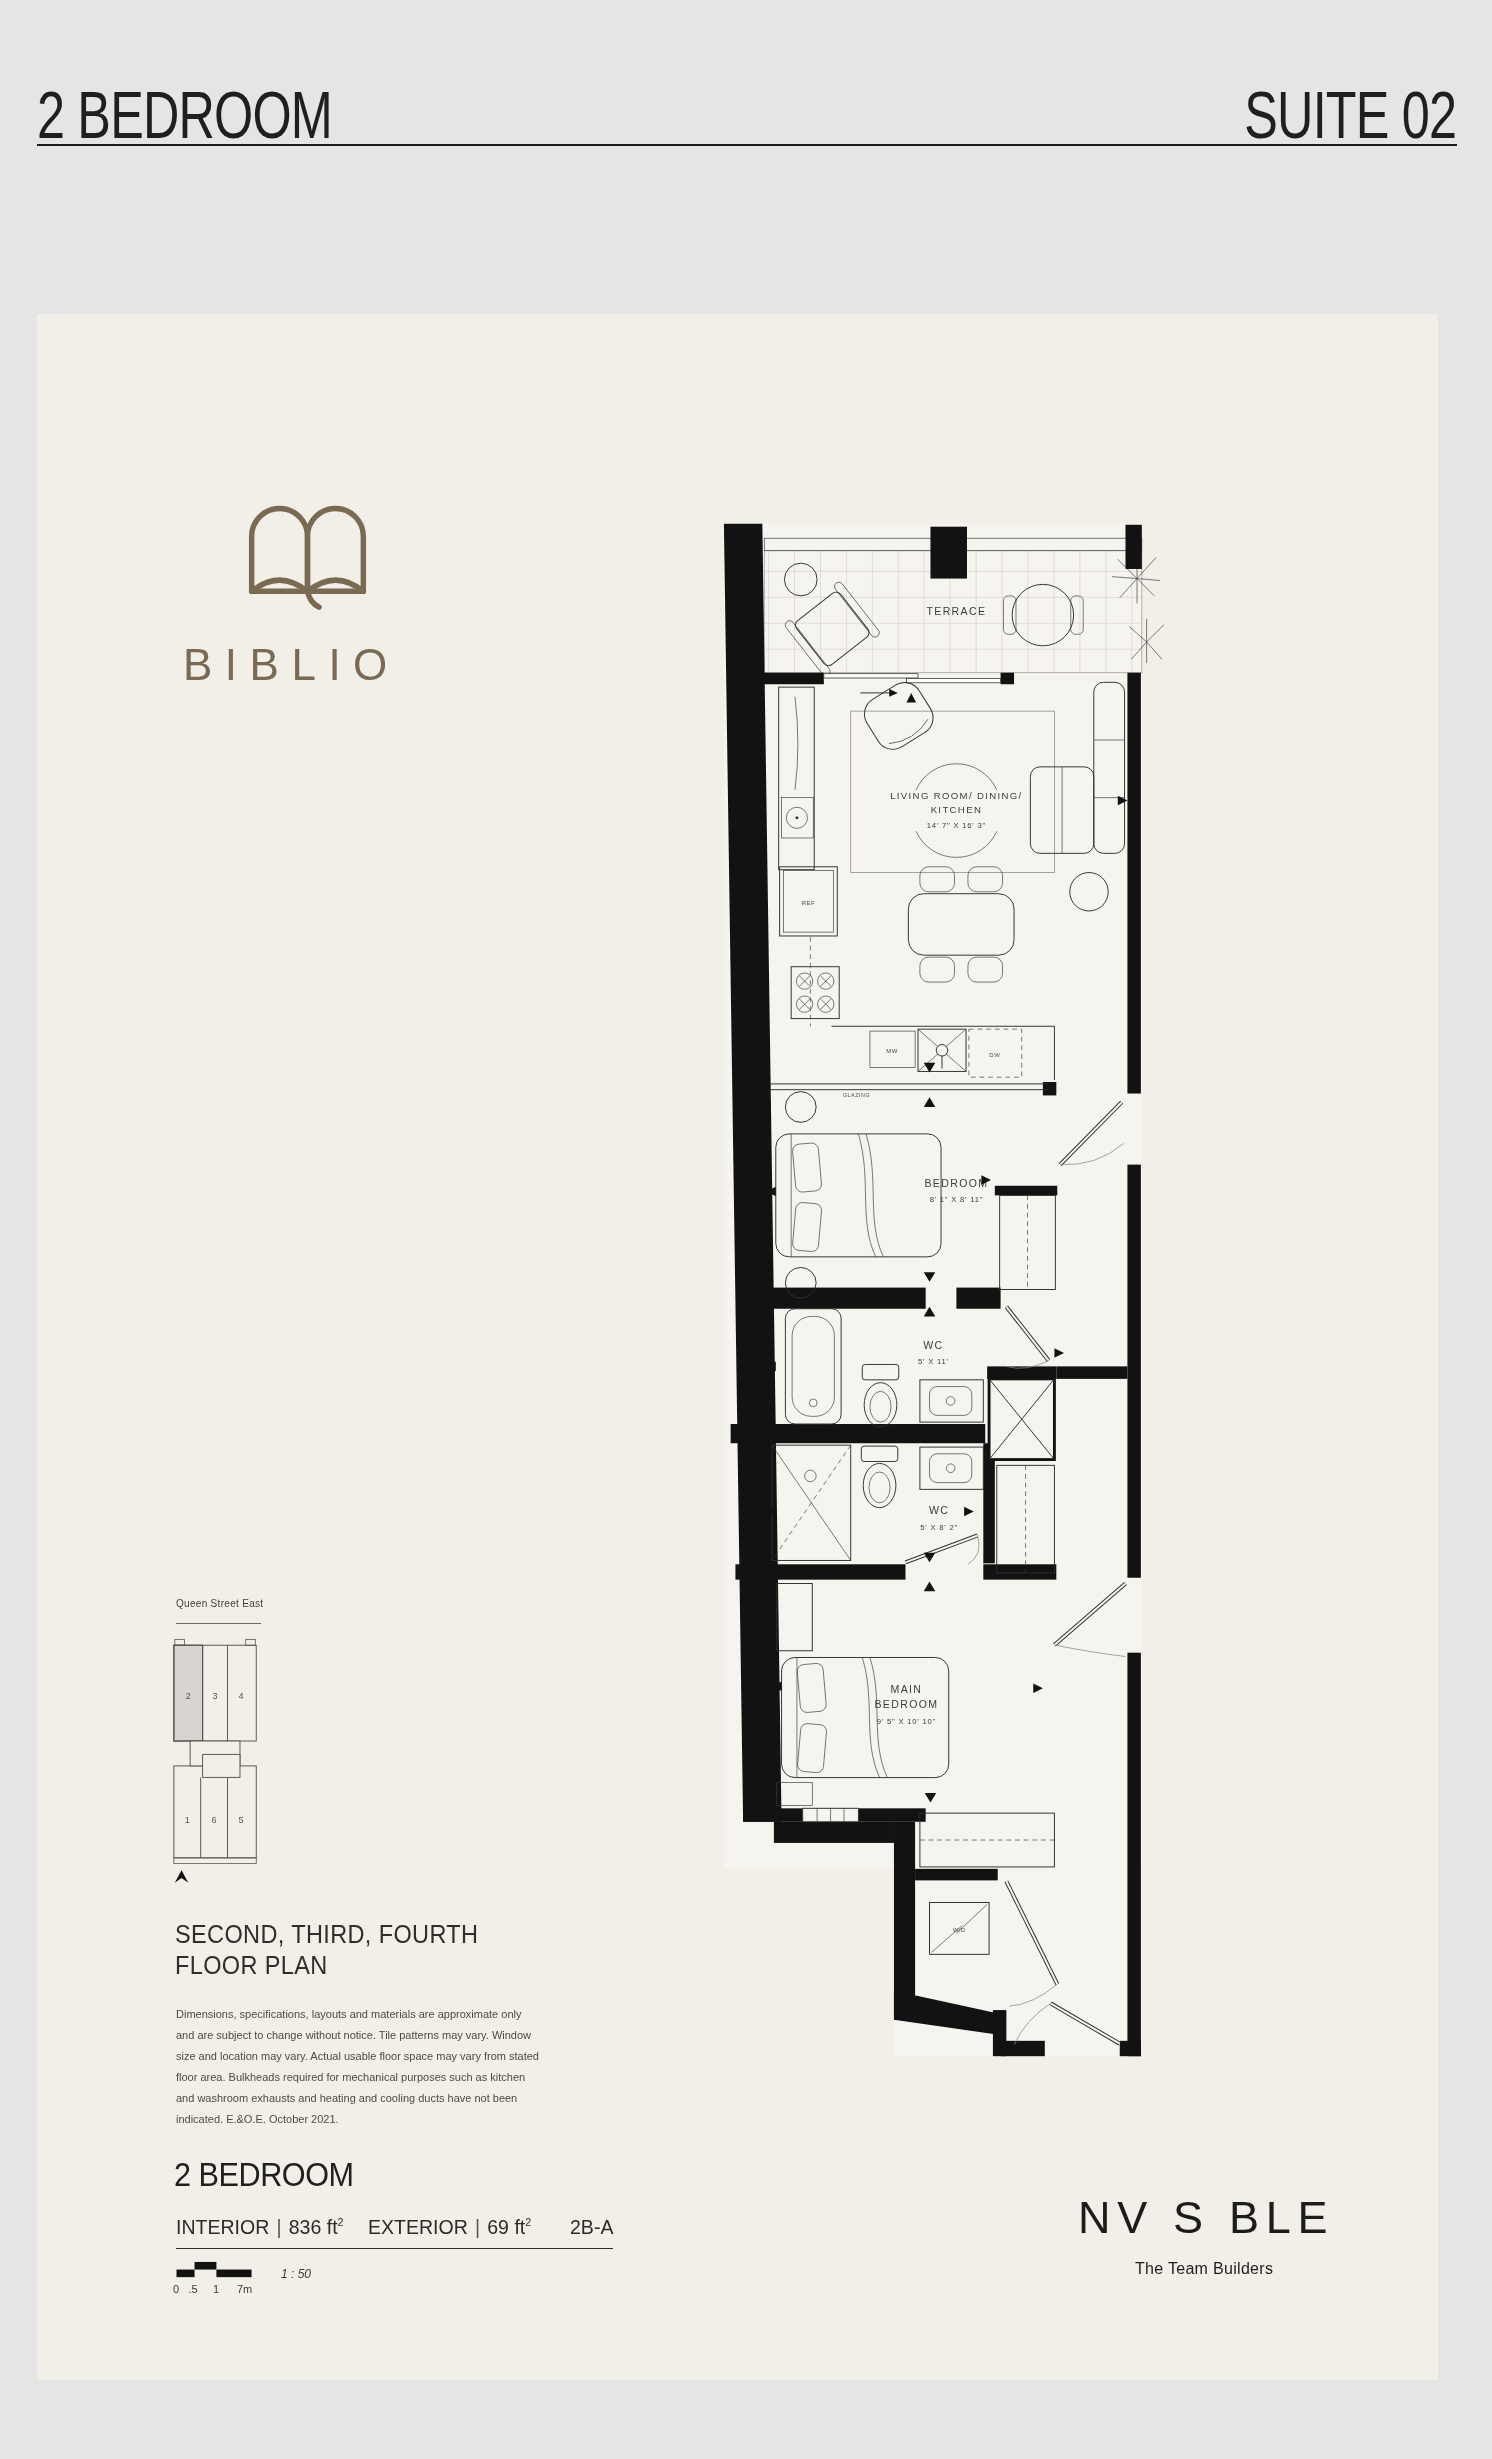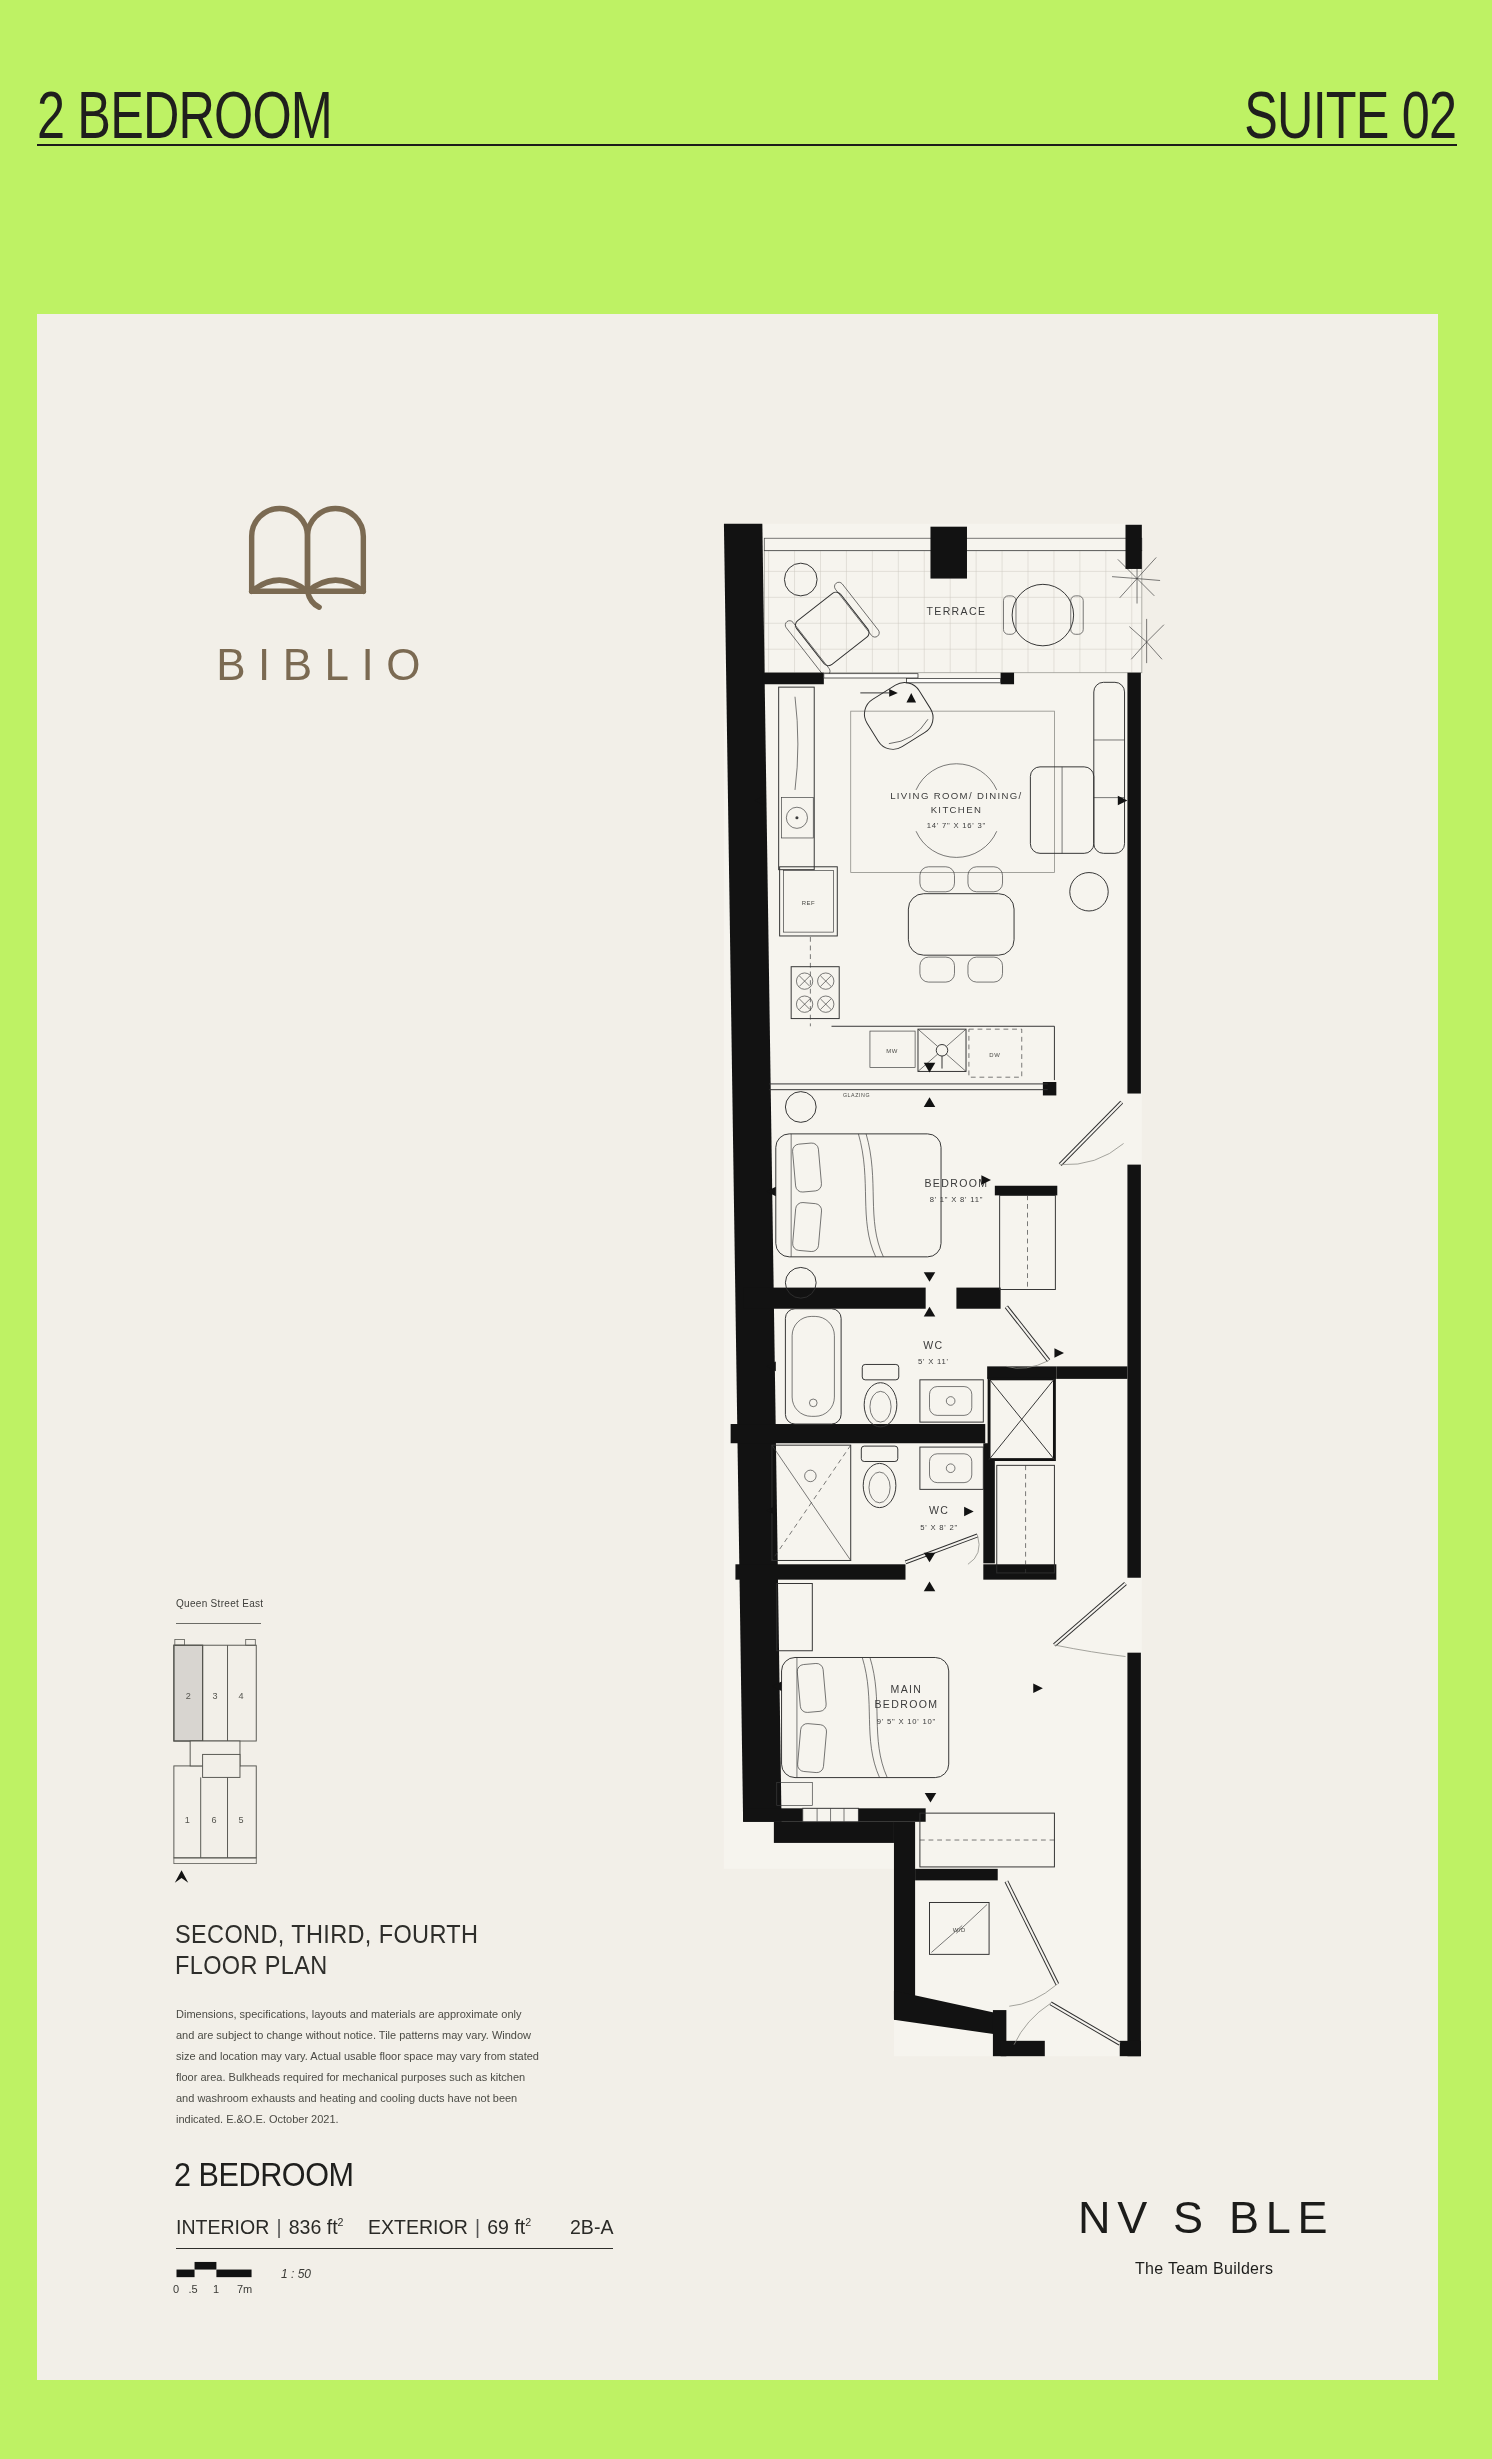--- a/index.html
+++ b/index.html
@@ -3,7 +3,7 @@
 <meta charset="utf-8">
 <style>
   html,body{margin:0;padding:0;background:#fff;}
-  .page{position:relative;width:1493px;height:2459px;background:#bef264;
+  .page{position:relative;width:1493px;height:2459px;background:#e5e5e5;
         font-family:"Liberation Sans",sans-serif;color:#1f1f1d;overflow:hidden;}
   .abs{position:absolute;}
   

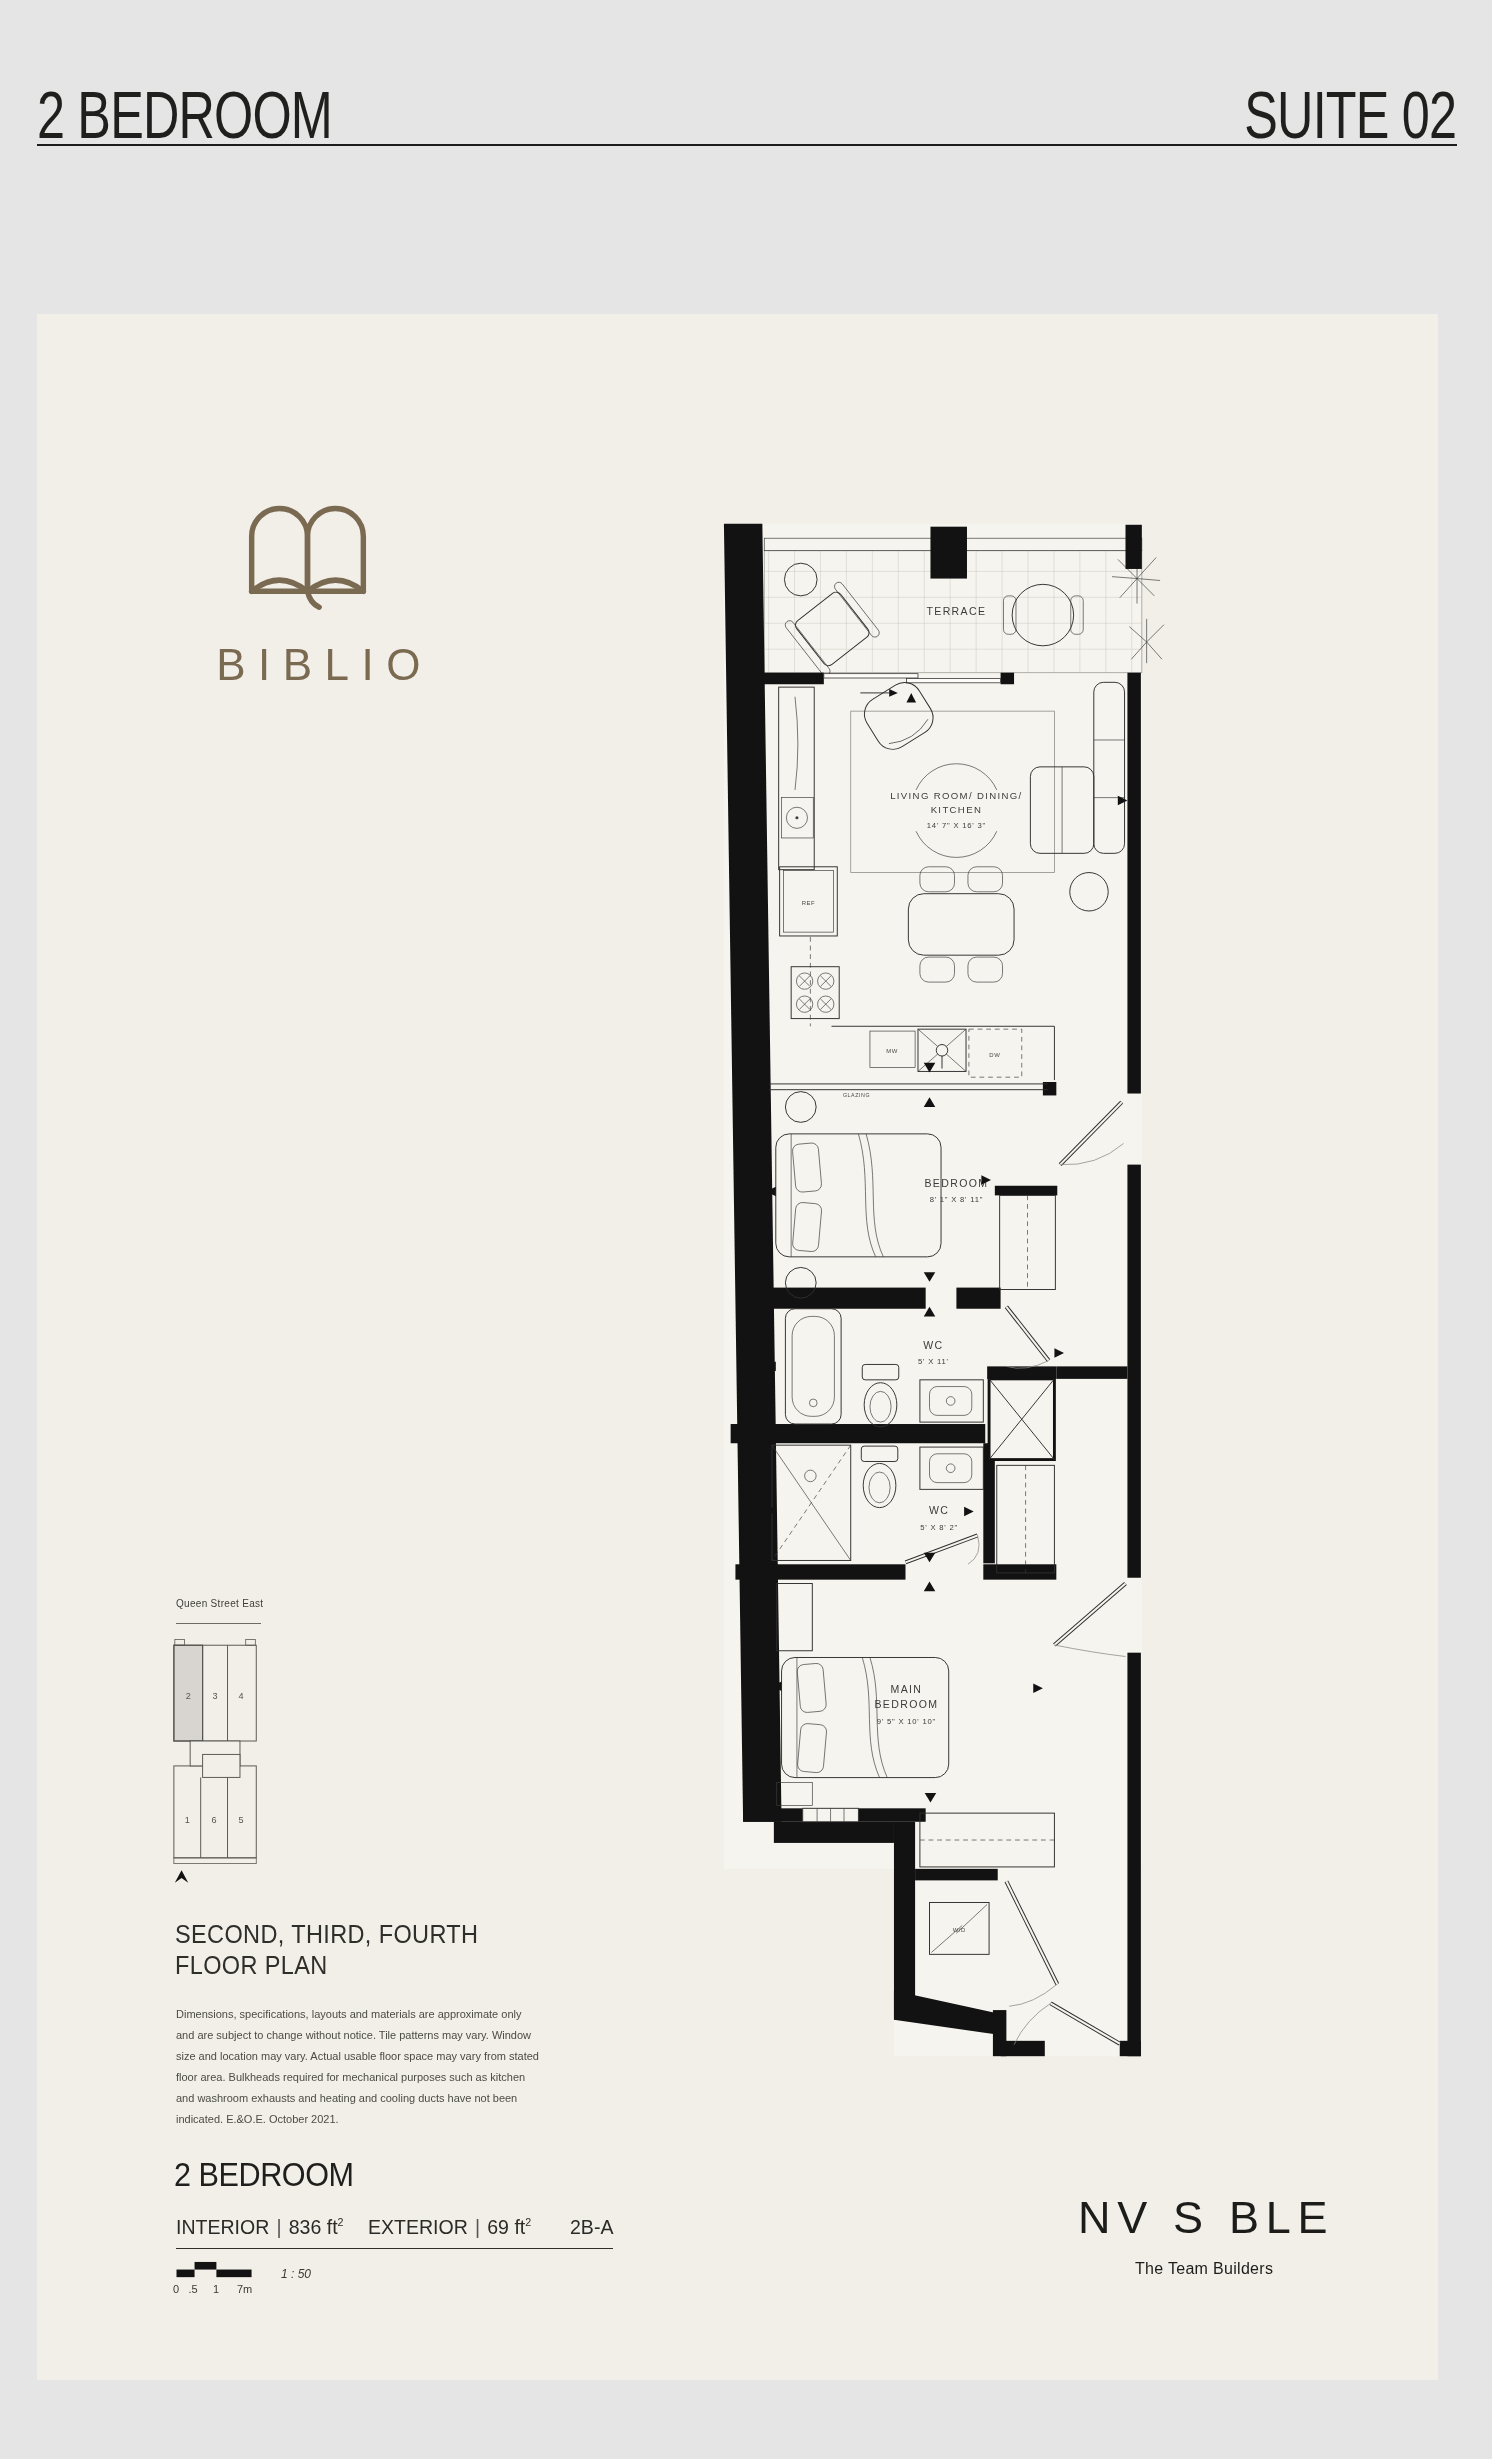--- a/index.html
+++ b/index.html
@@ -15,7 +15,7 @@
   
   .panel{left:37px;top:314px;width:1401px;height:2066px;background:#f2efe8;}
   
-  .biblio-word{left:183px;top:640px;width:250px;text-align:right;font-size:44px;
+  .biblio-word{left:183px;top:640px;width:250px;text-align:left;font-size:44px;
                letter-spacing:12.5px;color:#7b6a52;font-weight:400;}
   
   .street{left:176px;top:1598px;font-size:10px;color:#3e3e3a;letter-spacing:0.3px;}

